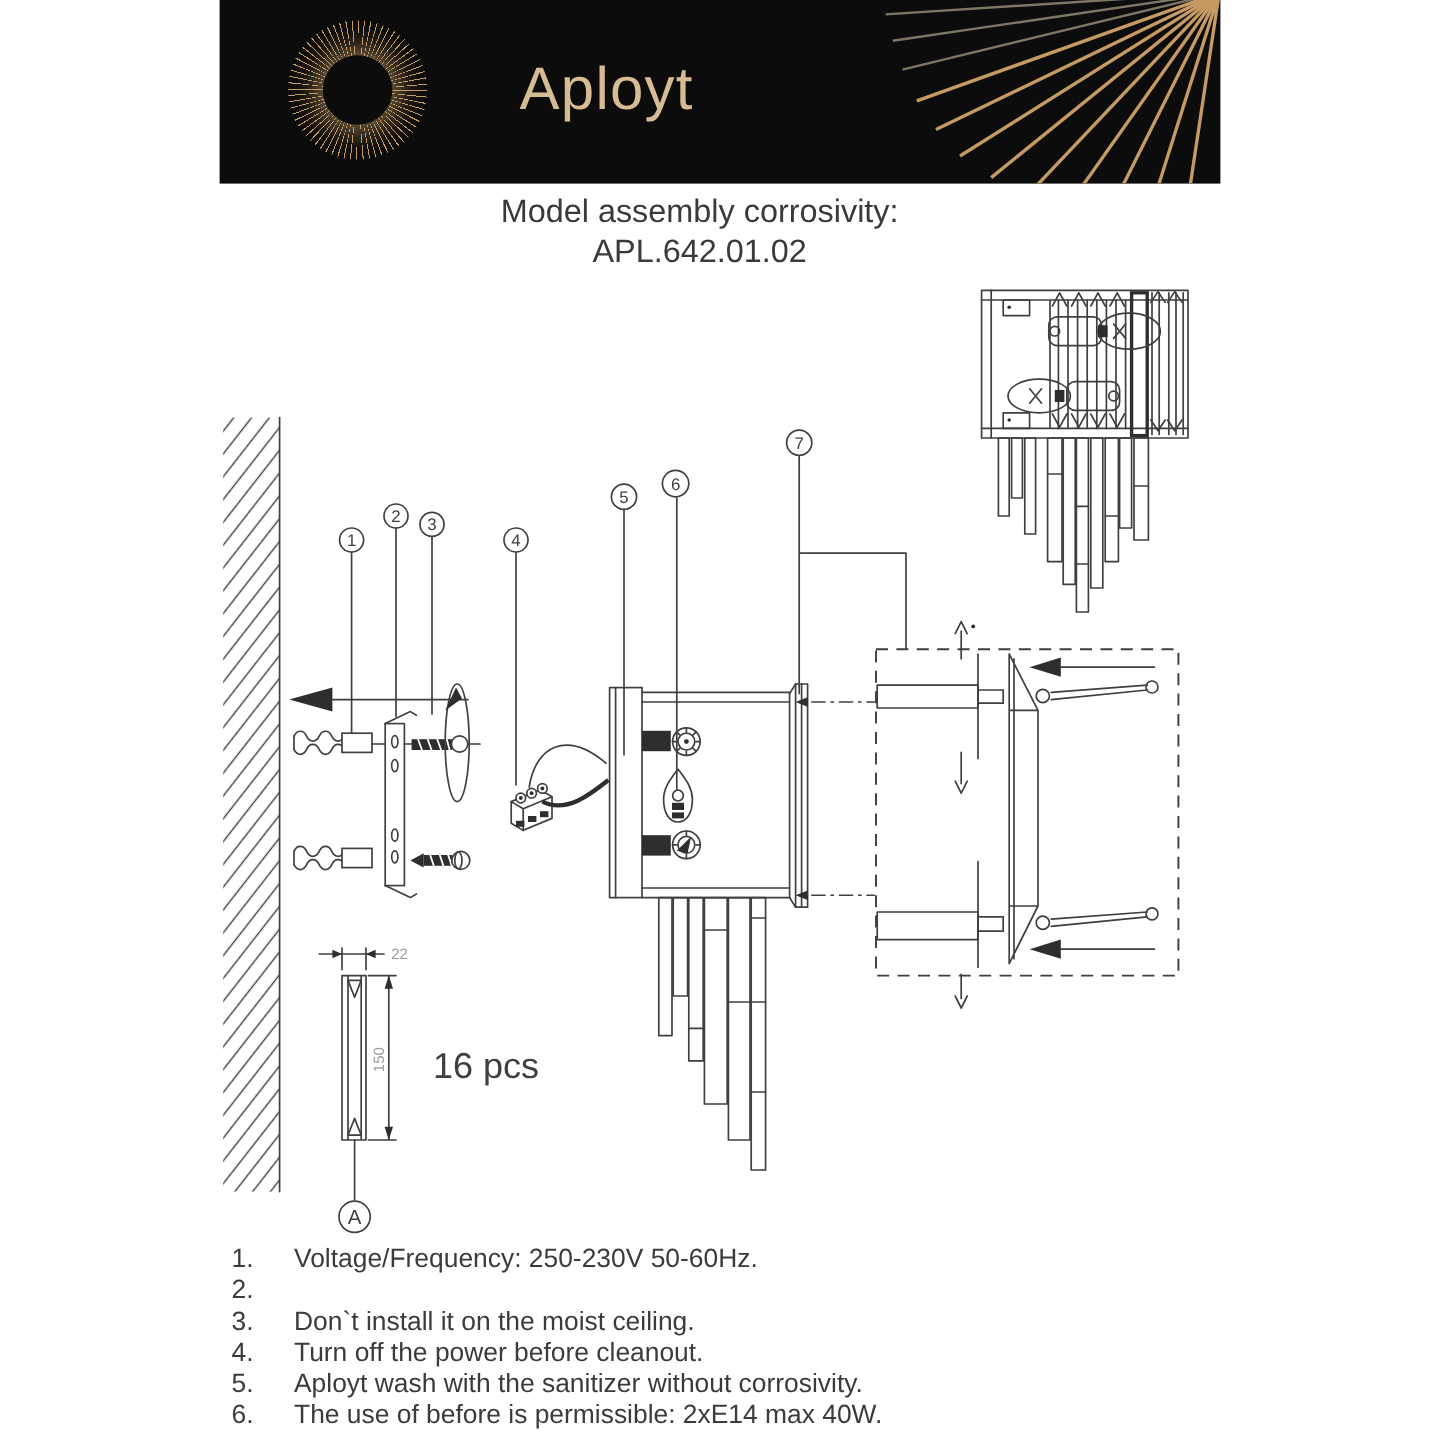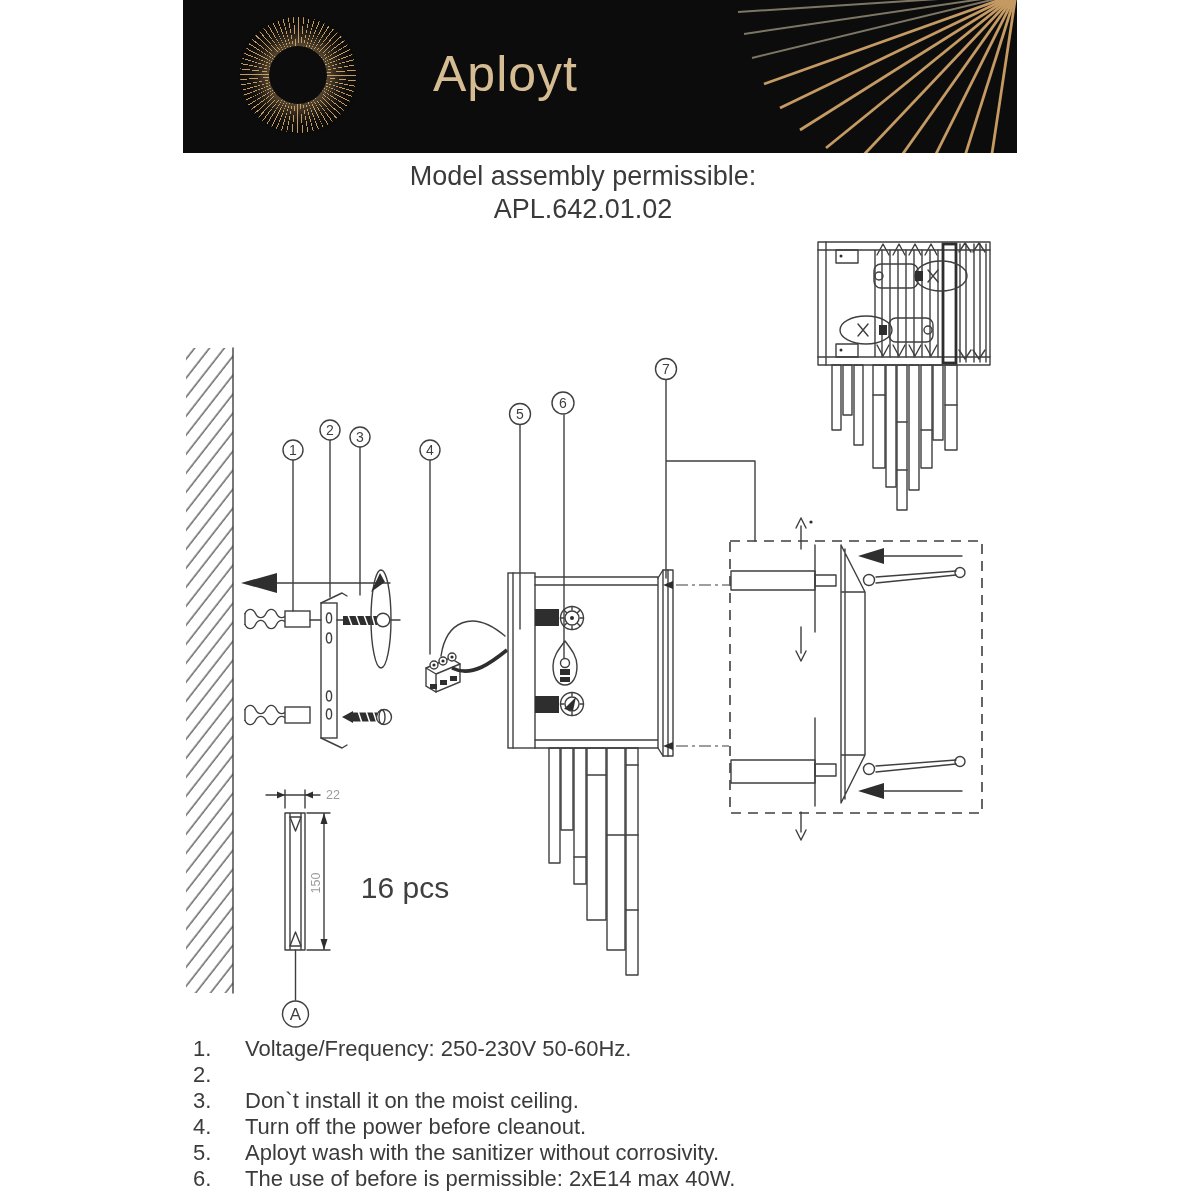--- a/index.html
+++ b/index.html
@@ -69,7 +69,7 @@
   </div>
 
   <div class="title-block">
-    <div class="title-line1">Model assembly permissible:</div>
+    <div class="title-line1">Model assembly corrosivity:</div>
     <div class="title-line2">APL.642.01.02</div>
   </div>
 

